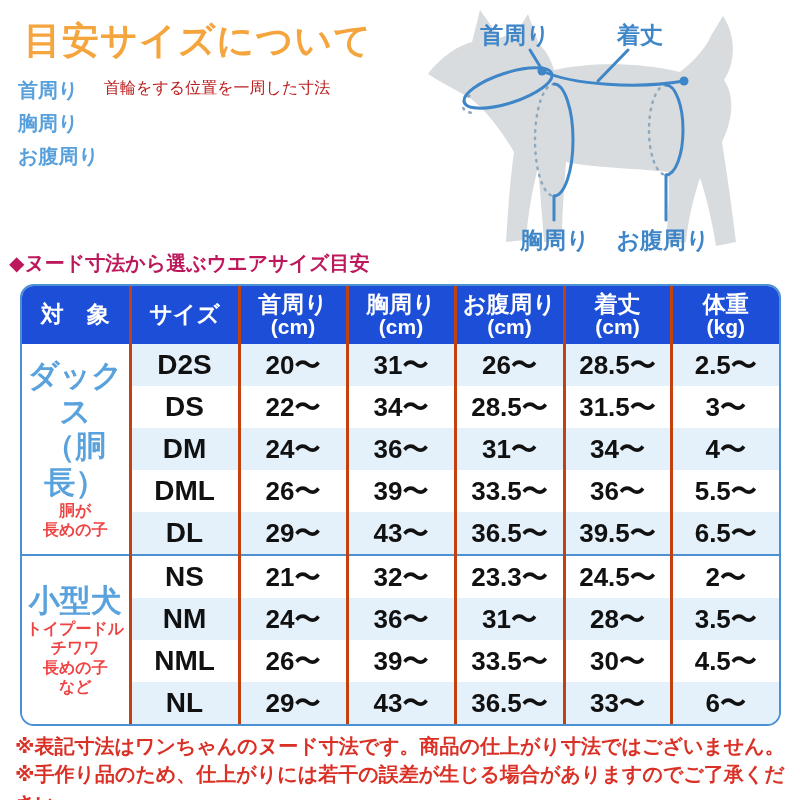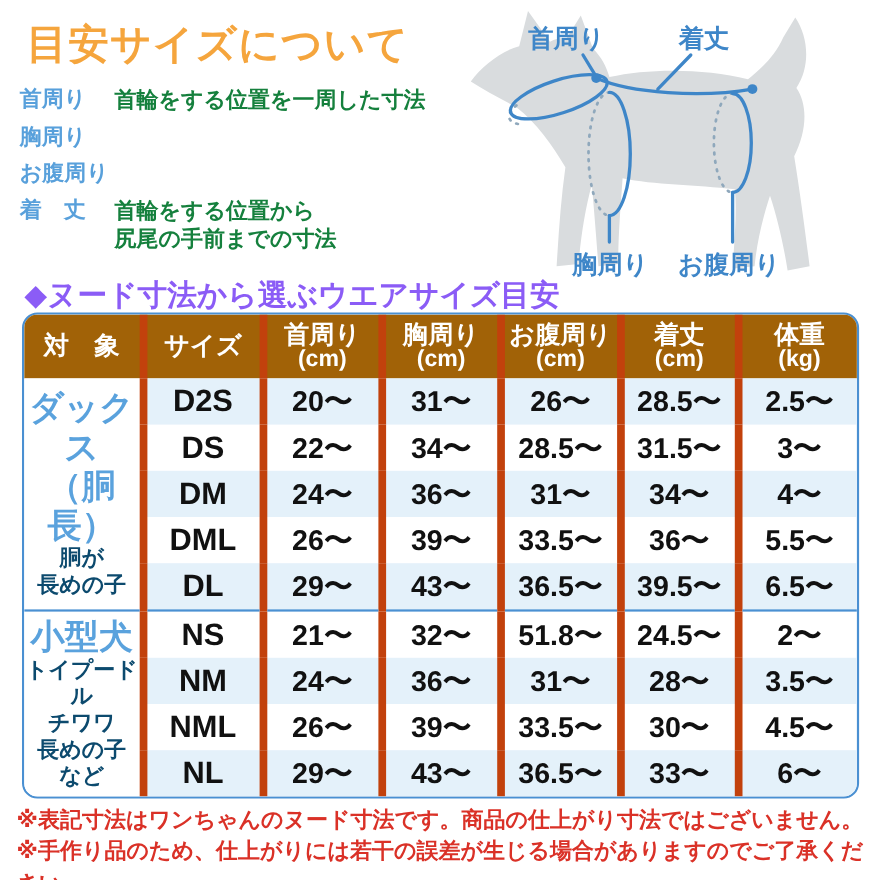--- a/index.html
+++ b/index.html
@@ -17,7 +17,7 @@
   .def-term{
     width:86px;flex-shrink:0;color:#58A0DB;font-weight:bold;font-size:20px;line-height:1.2;
   }
-  .def-desc{color:#15803d;font-weight:bold;font-size:20px;line-height:1.3;}
+  .def-desc{color:#b91c1c;font-weight:normal;font-size:16px;line-height:1.3;}
   .dog-diagram{position:absolute;left:418px;top:0px;}
   .section-title{
     position:absolute;left:22px;top:250px;

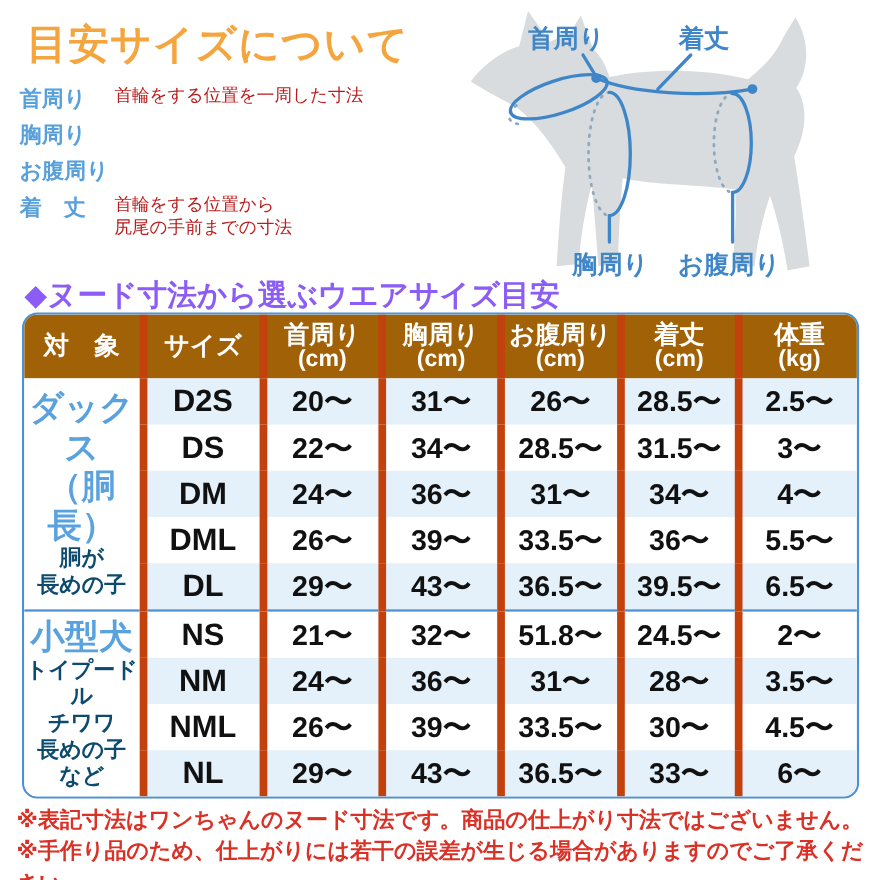--- a/index.html
+++ b/index.html
@@ -68,13 +68,6 @@
   </div>
   <div class="def-row">
     <div class="def-term">お腹周り</div>
-  </div>
-  <div class="def-row">
-    <div class="def-term">着　丈</div>
-    <div class="def-desc">
-      <div>首輪をする位置から</div>
-      <div>尻尾の手前までの寸法</div>
-    </div>
   </div>
 </div>
 

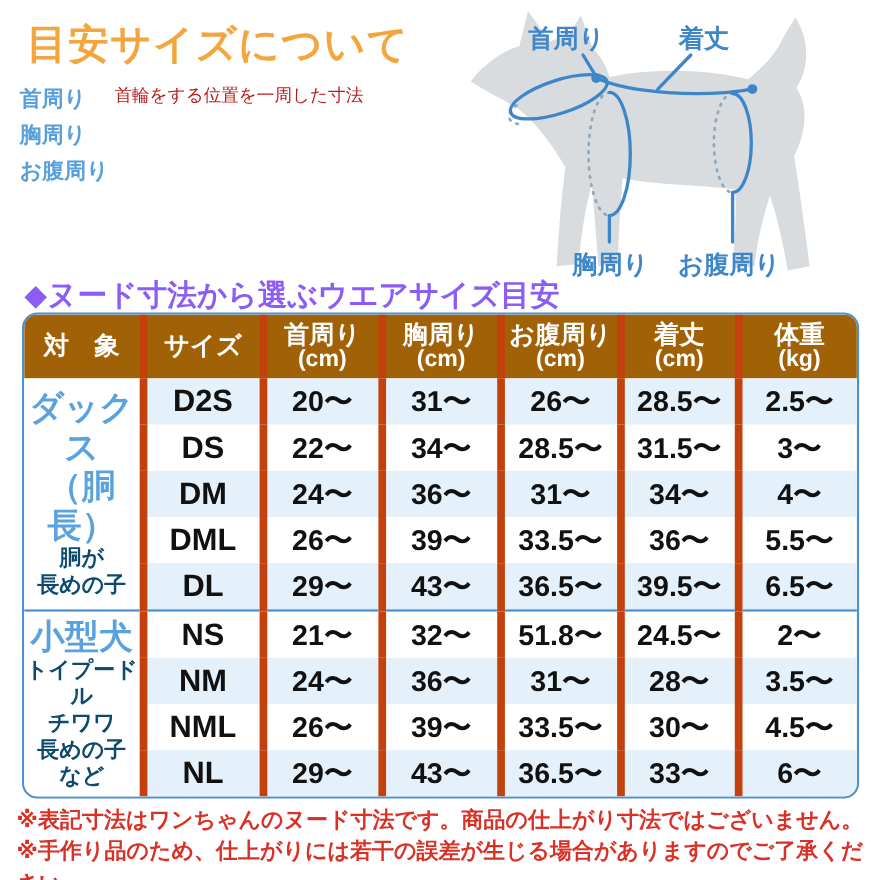--- a/index.html
+++ b/index.html
@@ -20,8 +20,8 @@
   .def-desc{color:#b91c1c;font-weight:normal;font-size:16px;line-height:1.3;}
   .dog-diagram{position:absolute;left:418px;top:0px;}
   .section-title{
-    position:absolute;left:22px;top:250px;
-    font-size:27px;font-weight:bold;color:#8b5cf6;
+    position:absolute;left:9px;top:250px;
+    font-size:20px;font-weight:bold;color:#be185d;
   }
   .table-wrap{
     position:absolute;left:20px;top:284px;width:757px;

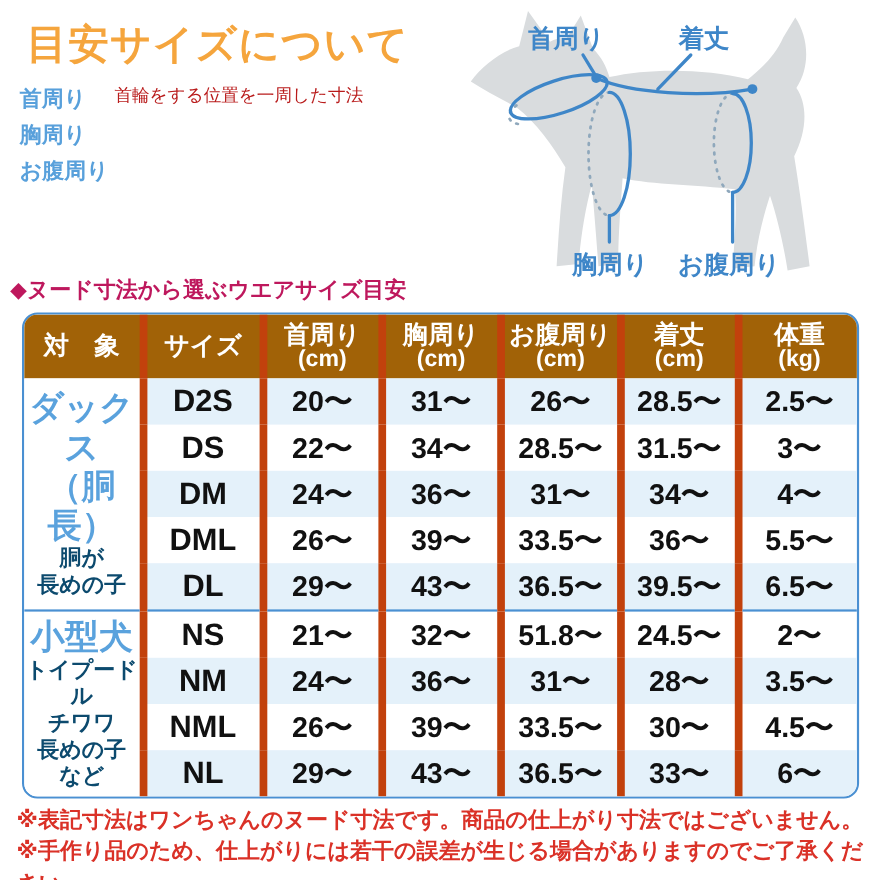--- a/index.html
+++ b/index.html
@@ -35,7 +35,7 @@
   .size-table col.c4{width:109px;}
   .size-table col.c5{width:107px;}
   .size-table th{
-    background:#a16207;color:#fff;font-weight:bold;height:54px;
+    background:#1d4ed8;color:#fff;font-weight:bold;height:54px;
     font-size:23px;line-height:1.02;padding:2px;vertical-align:middle;text-align:center;
   }
   .size-table th .h-unit{font-size:21px;font-weight:bold;}

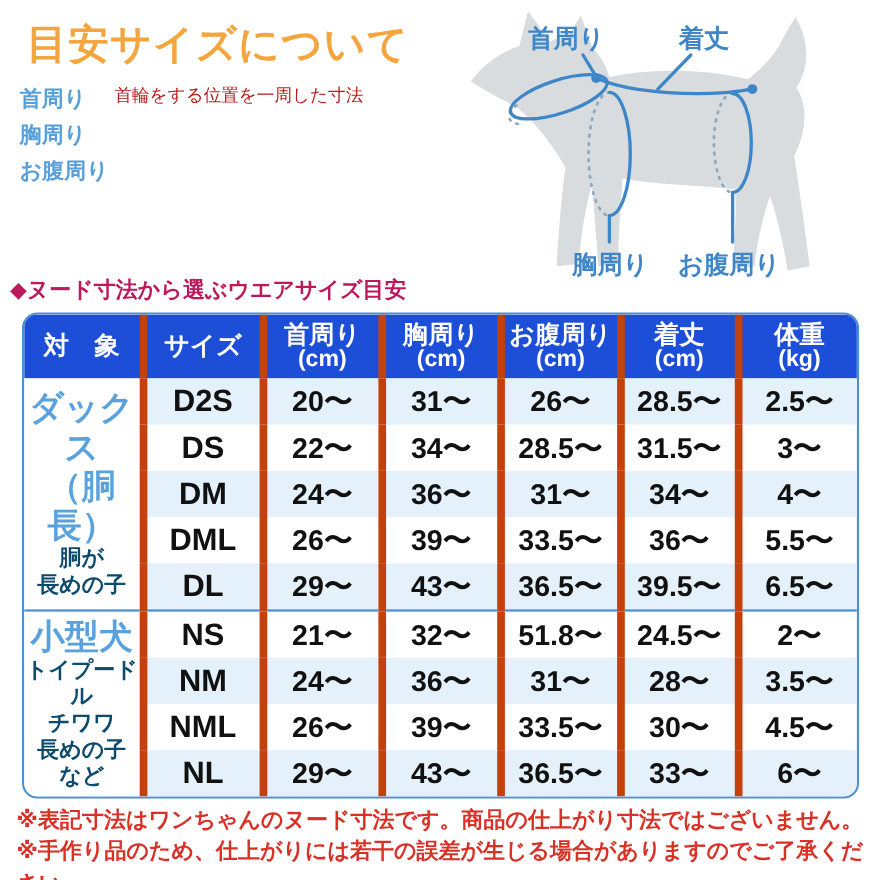--- a/index.html
+++ b/index.html
@@ -43,7 +43,7 @@
     text-align:center;vertical-align:middle;height:42px;padding:0;
     font-weight:bold;color:#111;font-size:26px;
   }
-  .bl{border-left:7px solid #c2410c;margin-left:48px;}
+  .bl{border-left:3px solid #c2410c;margin-left:48px;}
   .gsep{border-top:2px solid #4A90D2;}
   td.shaded{background:#E4F1FA;}
   td.group-cell{background:#fff;}

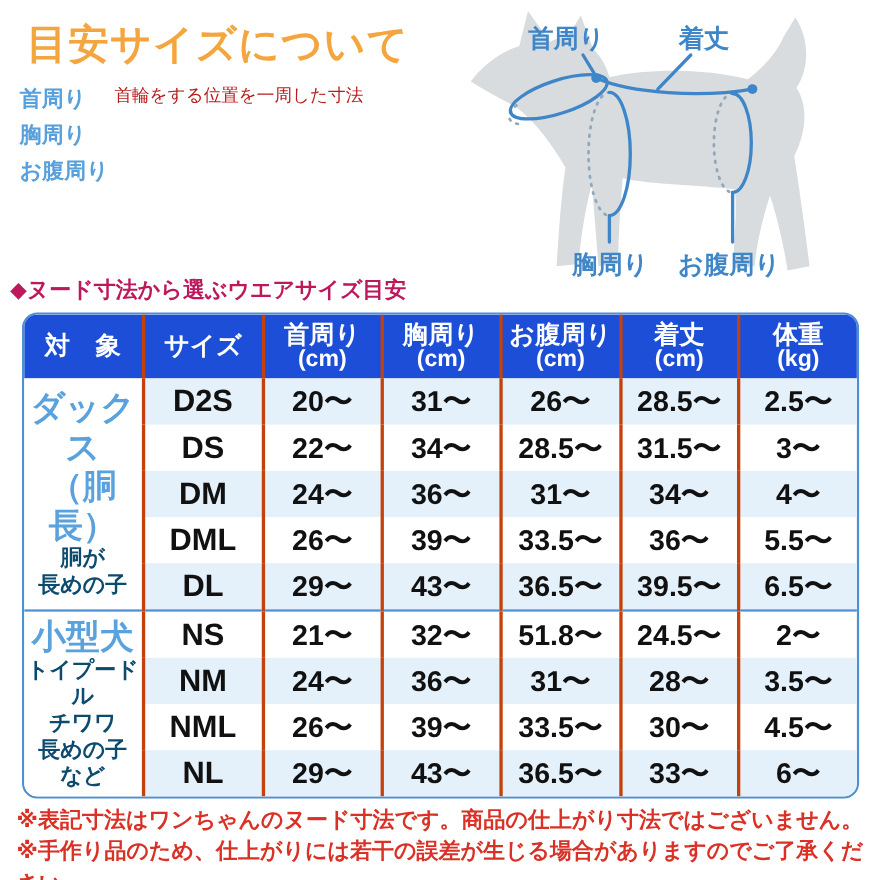--- a/index.html
+++ b/index.html
@@ -48,7 +48,7 @@
   td.shaded{background:#E4F1FA;}
   td.group-cell{background:#fff;}
   .group-name{color:#5AA2DD;font-size:31px;font-weight:bold;line-height:1.15;}
-  .group-sub{color:#0c4a6e;font-size:20px;font-weight:bold;line-height:1.22;}
+  .group-sub{color:#ef4444;font-size:16px;font-weight:bold;line-height:1.22;}
   td.size-cell{font-size:28px;}
   .notes{position:absolute;left:15px;top:732px;}
   .note{color:#DA3127;font-weight:bold;font-size:20px;line-height:1.42;}

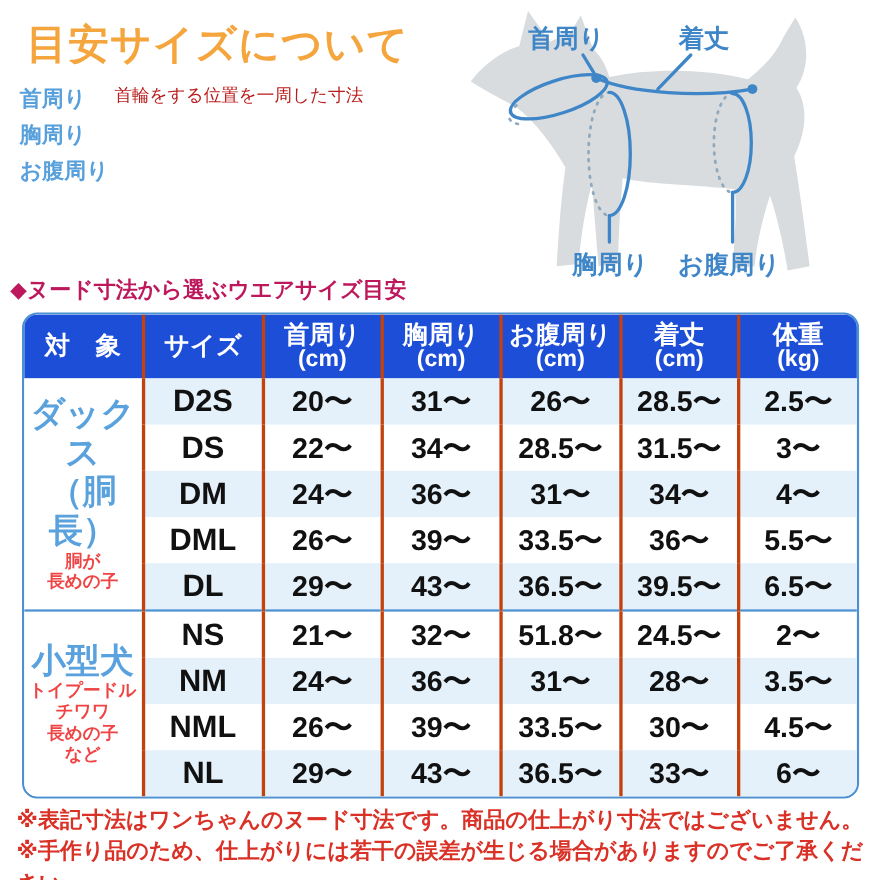--- a/index.html
+++ b/index.html
@@ -225,7 +225,7 @@
     <td class="bl gsep size-cell">NS</td>
     <td class="bl gsep">21〜</td>
     <td class="bl gsep">32〜</td>
-    <td class="bl gsep">51.8〜</td>
+    <td class="bl gsep">23.3〜</td>
     <td class="bl gsep">24.5〜</td>
     <td class="bl gsep">2〜</td>
   </tr>

